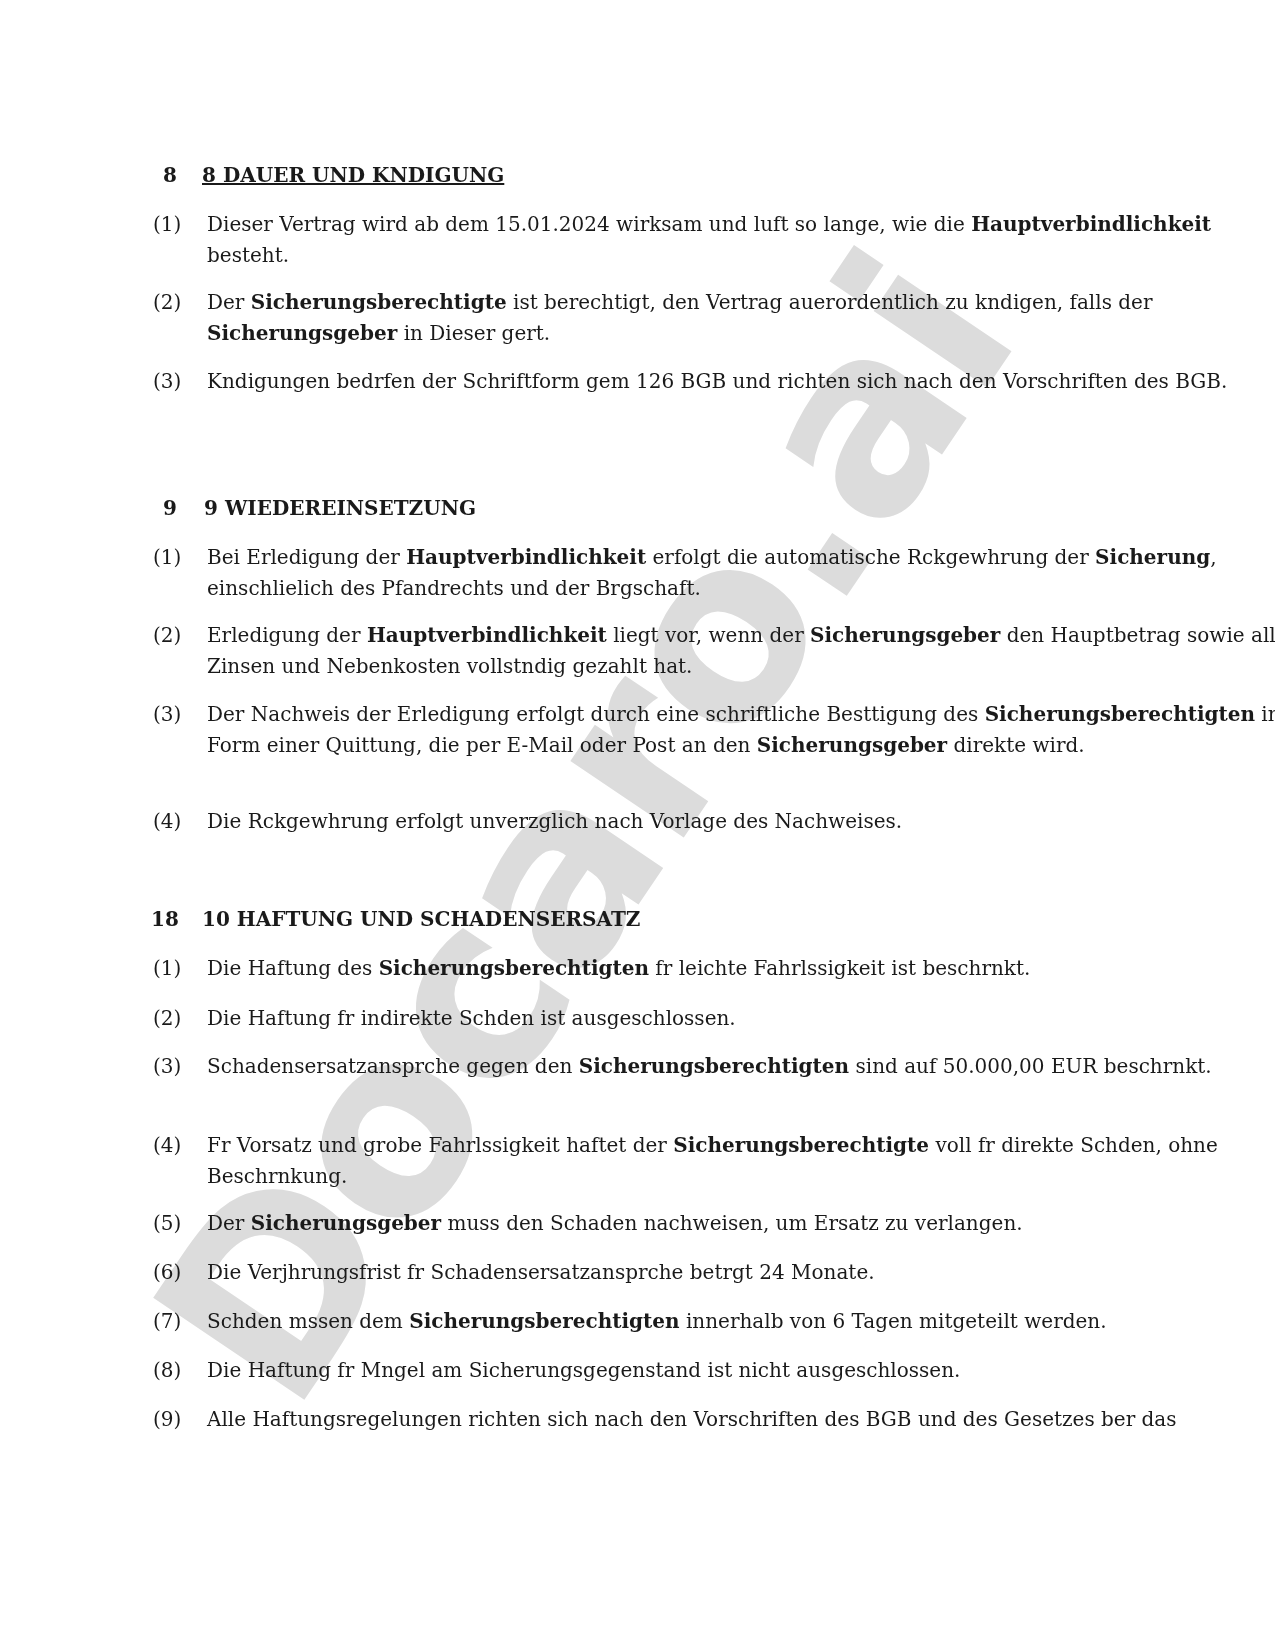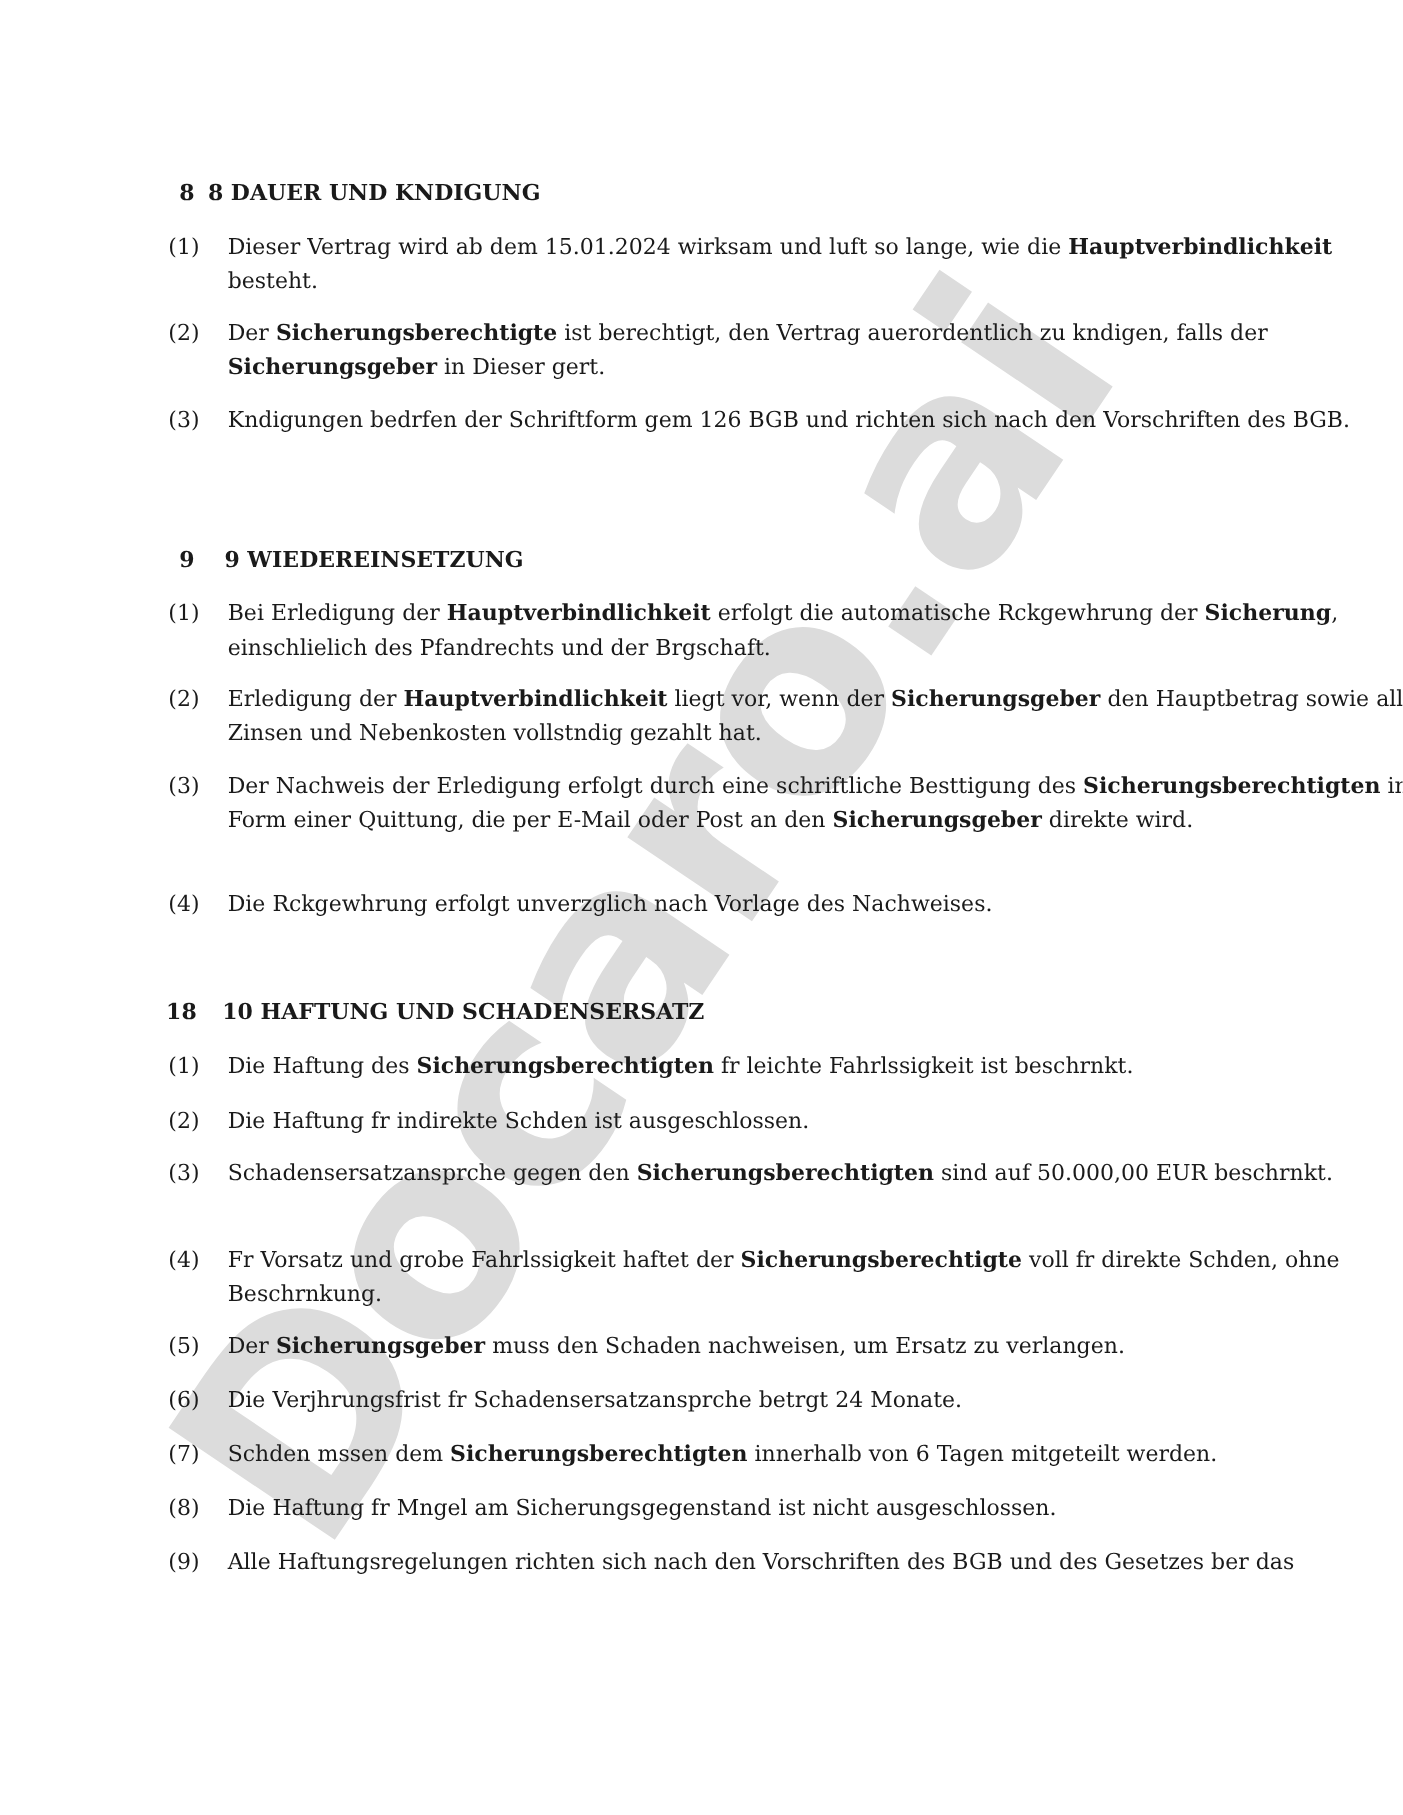--- a/index.html
+++ b/index.html
@@ -44,7 +44,7 @@
     <div>
       <div class="heading" style="left:163px; top:161px;">
         <span class="num">8</span>
-        <span class="title" style="left:26px;">8 DAUER UND KNDIGUNG</span>
+        <span class="title" style="left:39px;text-decoration:underline;">8 DAUER UND KNDIGUNG</span>
       </div>
       <div class="item" style="top:209px;">
         <span class="idx">(1)</span>

